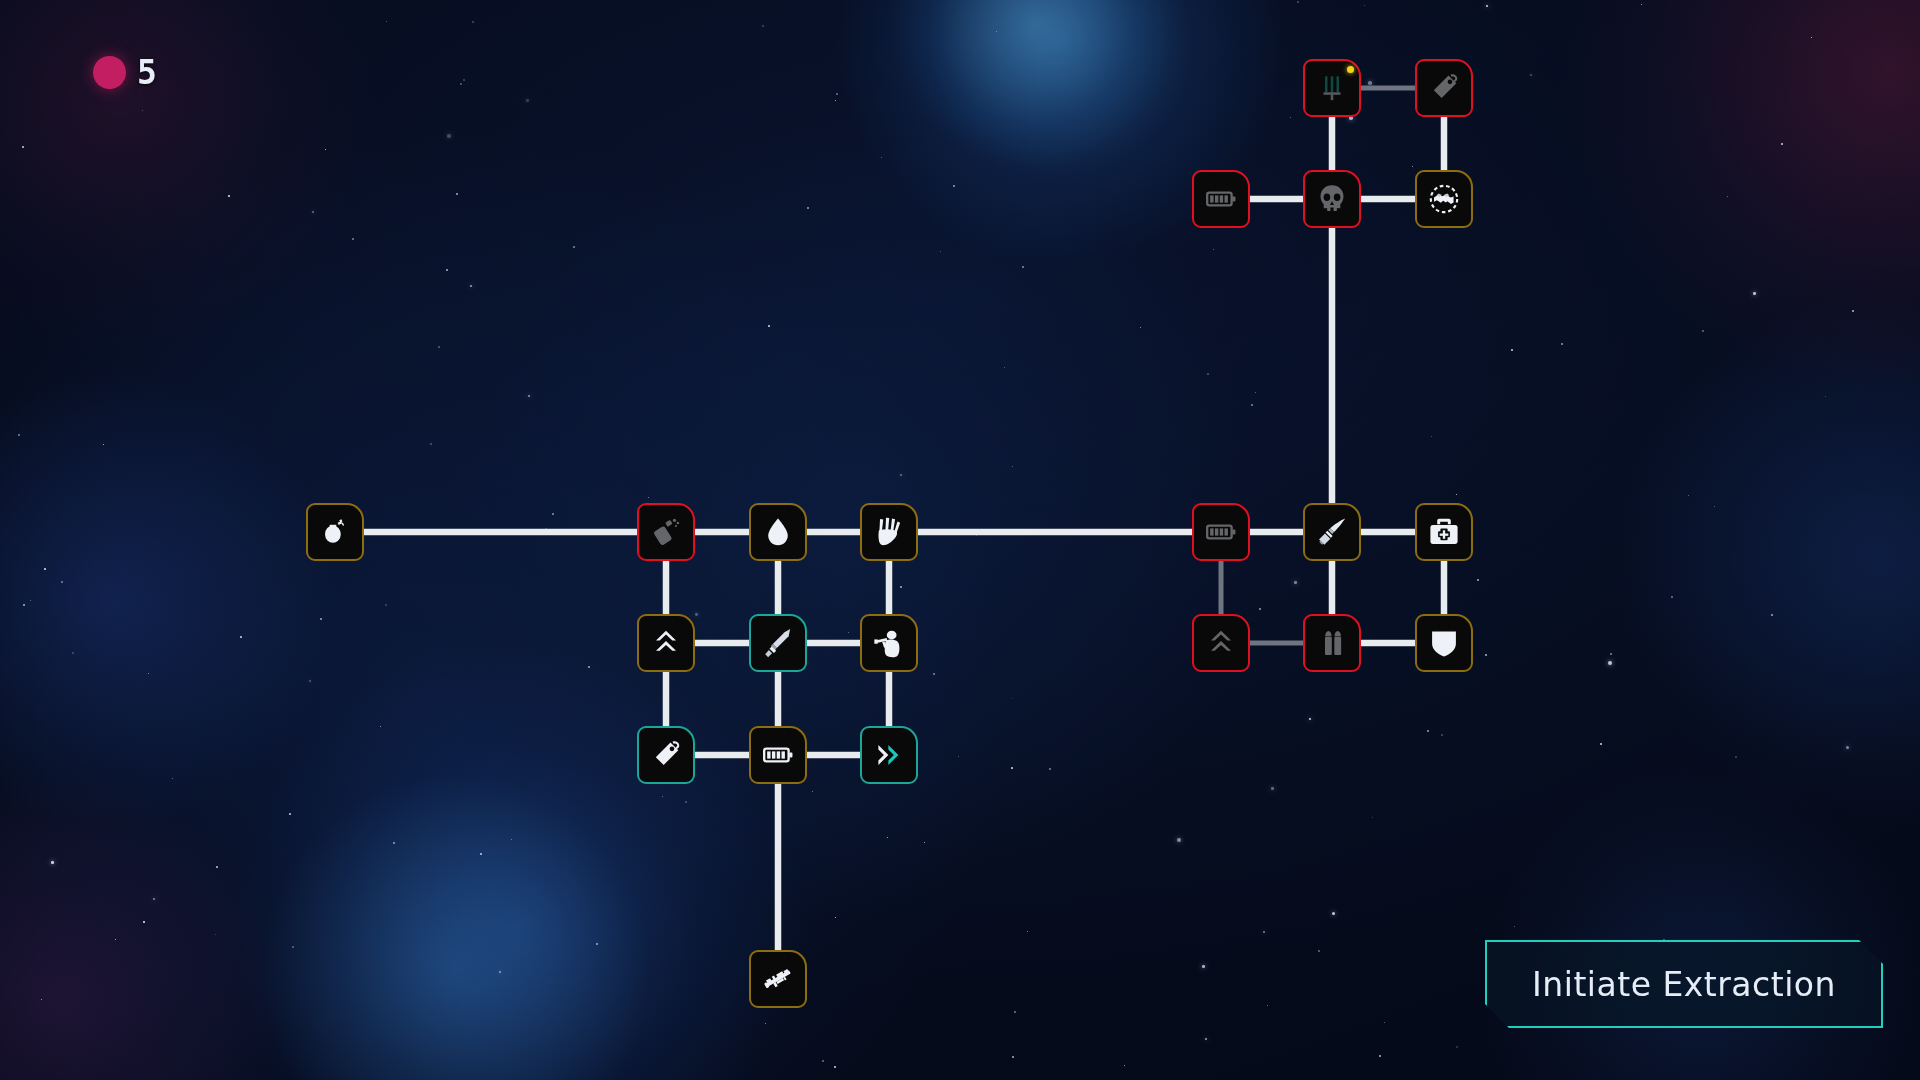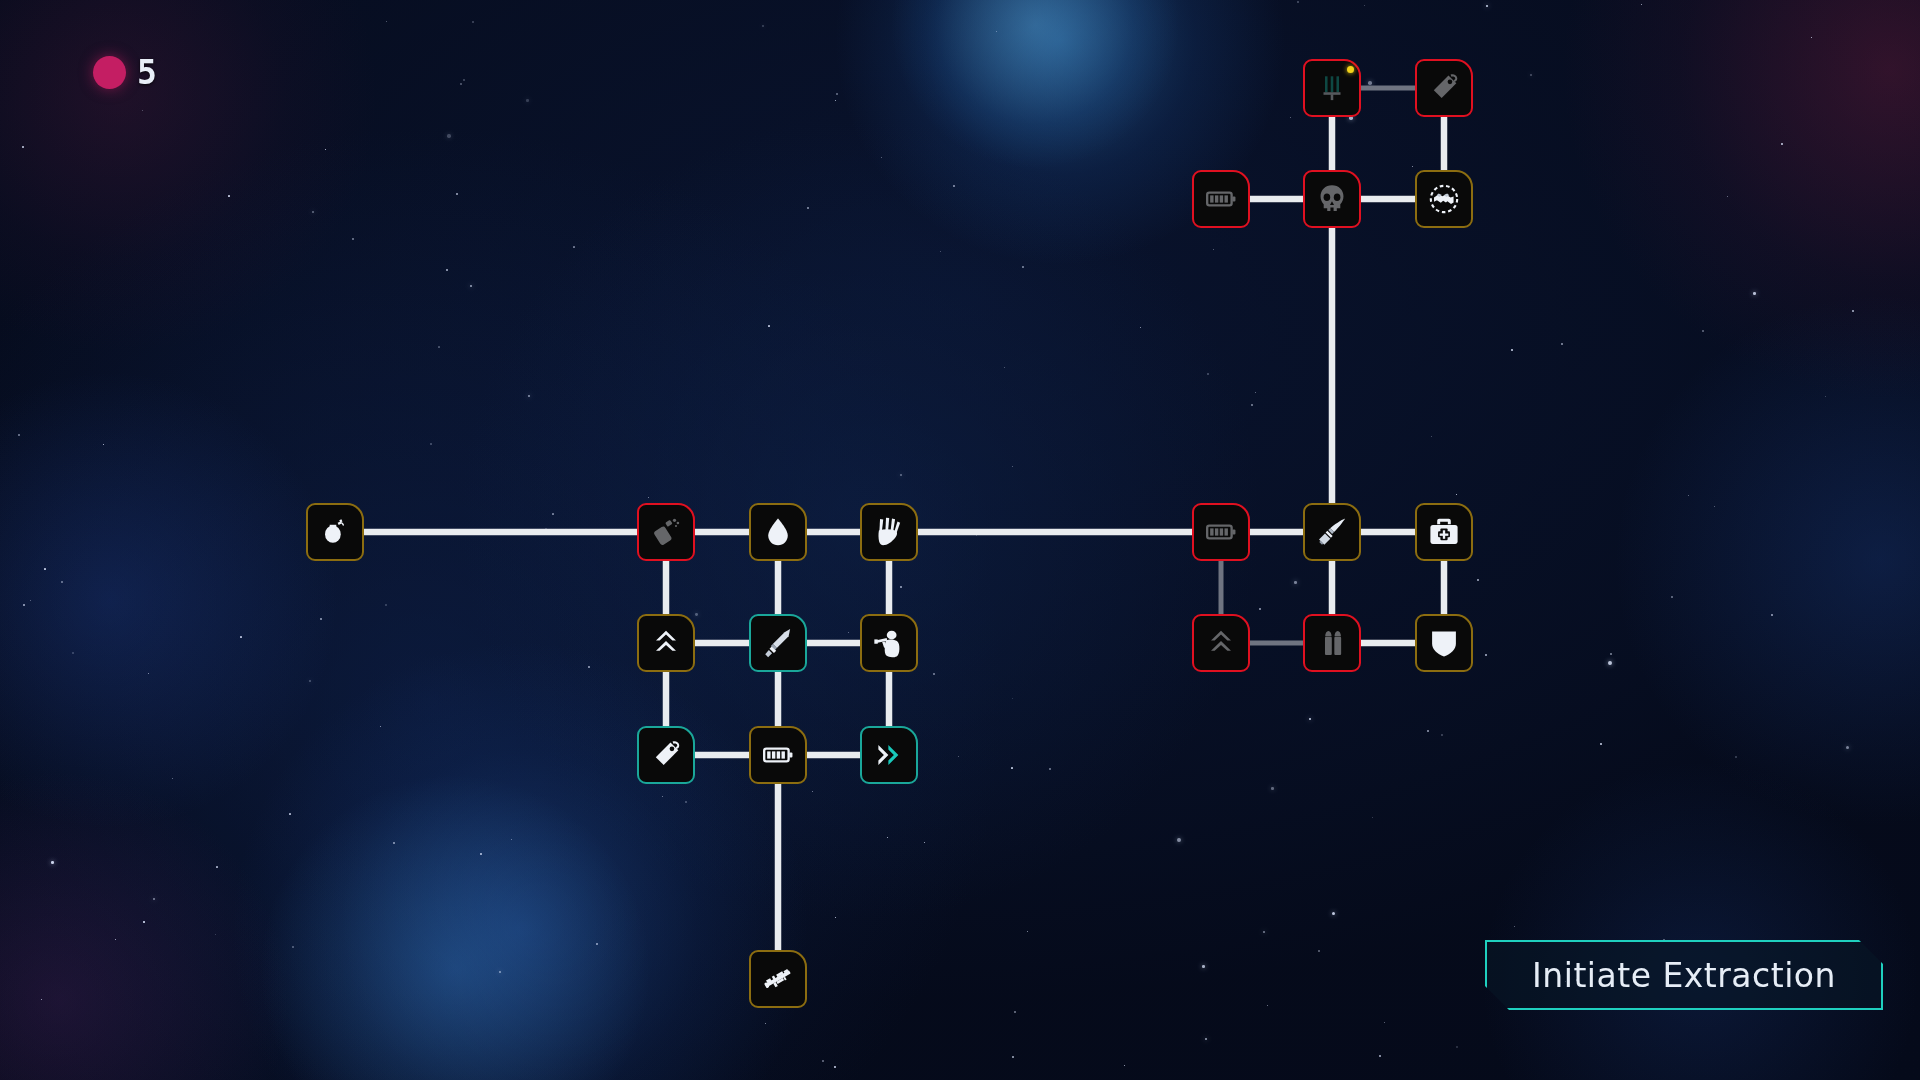--- a/index.html
+++ b/index.html
@@ -82,7 +82,7 @@
   #extract {
     position:absolute;
     left:1485px; top:940px;
-    width:398px; height:70px;
+    width:398px; height:88px;
     border:2.5px solid #1fd0bf;
     background:rgba(8,24,38,0.55);
     color:#e6edf6;

